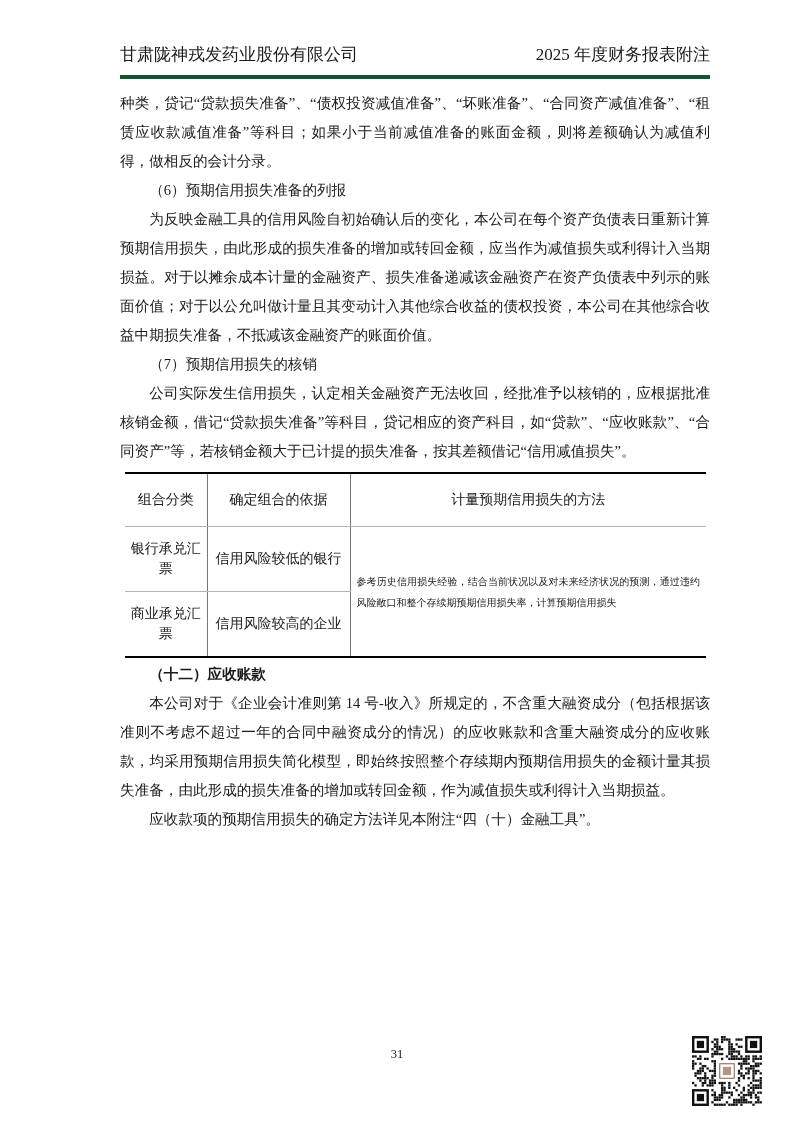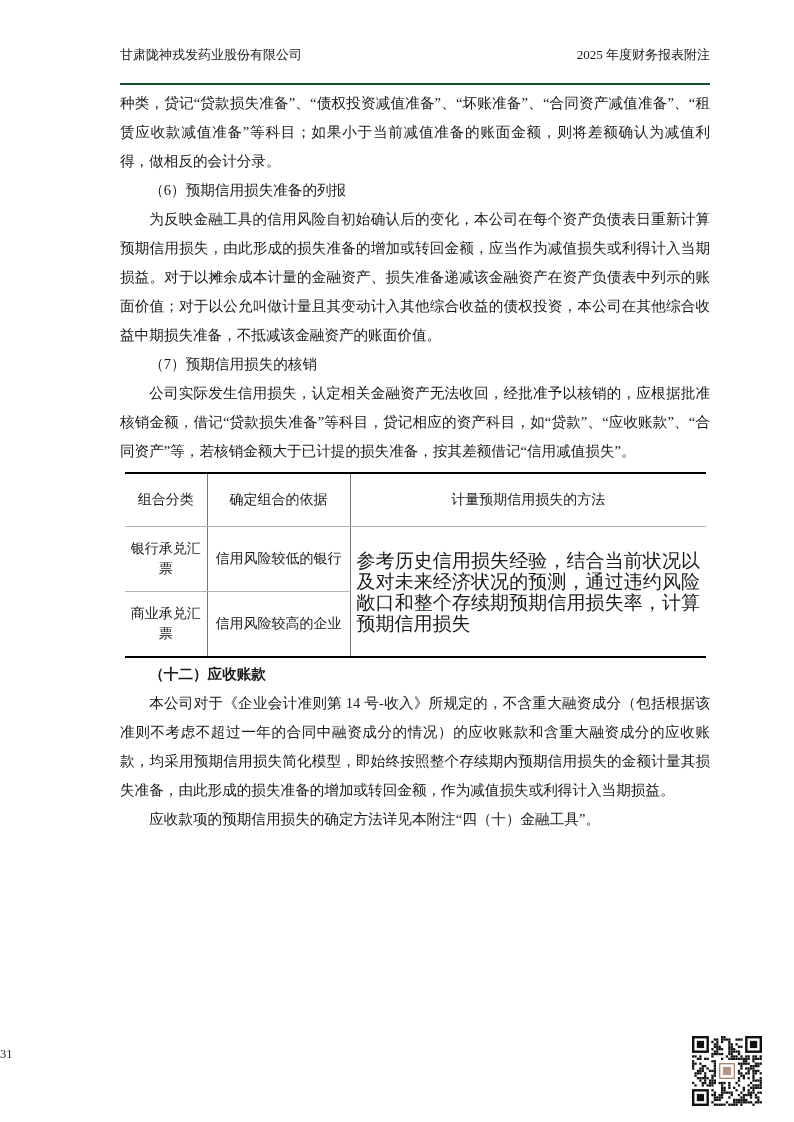--- a/index.html
+++ b/index.html
@@ -15,9 +15,9 @@
   .header{
     position:absolute;top:46px;left:120px;width:590px;
     display:flex;justify-content:space-between;align-items:flex-end;
-    font-size:13px;line-height:18px;
-    border-bottom:2px solid #14532d;
-    padding-bottom:19px;
+    font-size:17px;line-height:18px;
+    border-bottom:4px solid #14532d;
+    padding-bottom:11px;
   }
   .doc-body{
     position:absolute;top:89px;left:120px;width:590px;

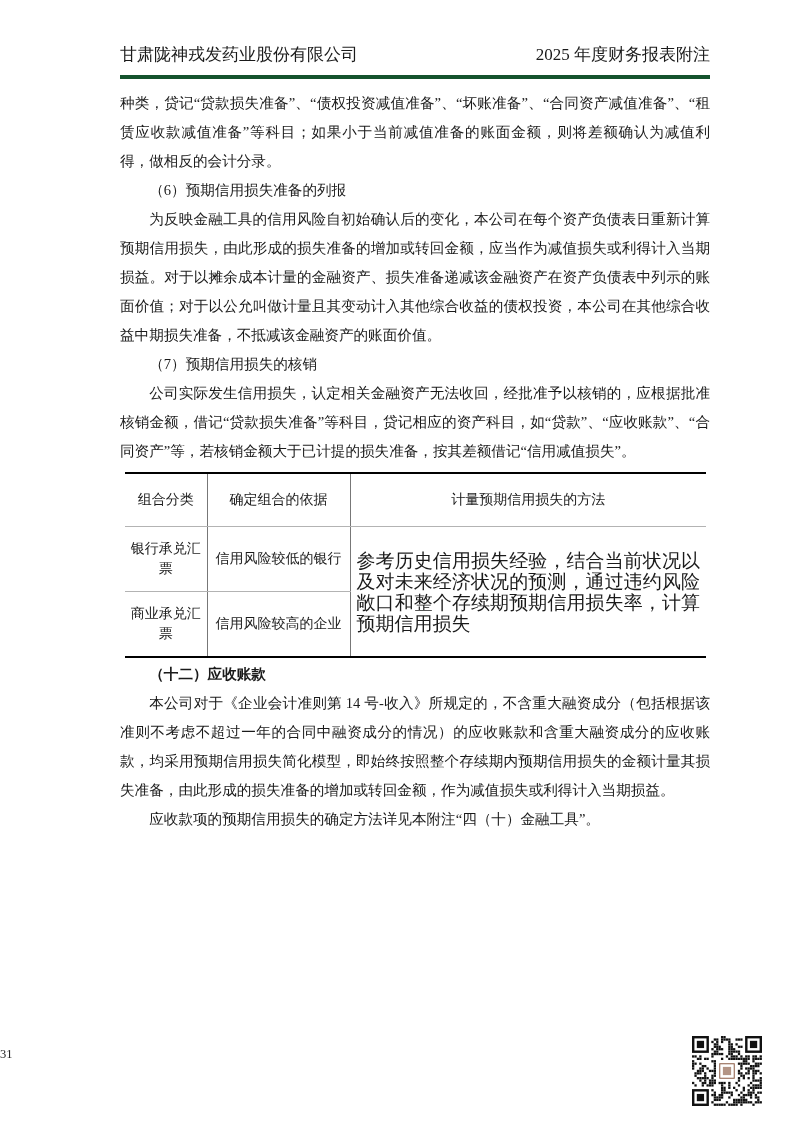--- a/index.html
+++ b/index.html
@@ -50,7 +50,7 @@
   table.ecl-table tr.r1 td{border-bottom:1px solid #b3b3b3;}
   table.ecl-table td.method{
     text-align:left;vertical-align:middle;
-    line-height:21px;font-size:19px;
+    line-height:21px;font-size:10px;
     padding:3px 6px;text-align:justify;
   }
   .col-portfolio{width:82px;}

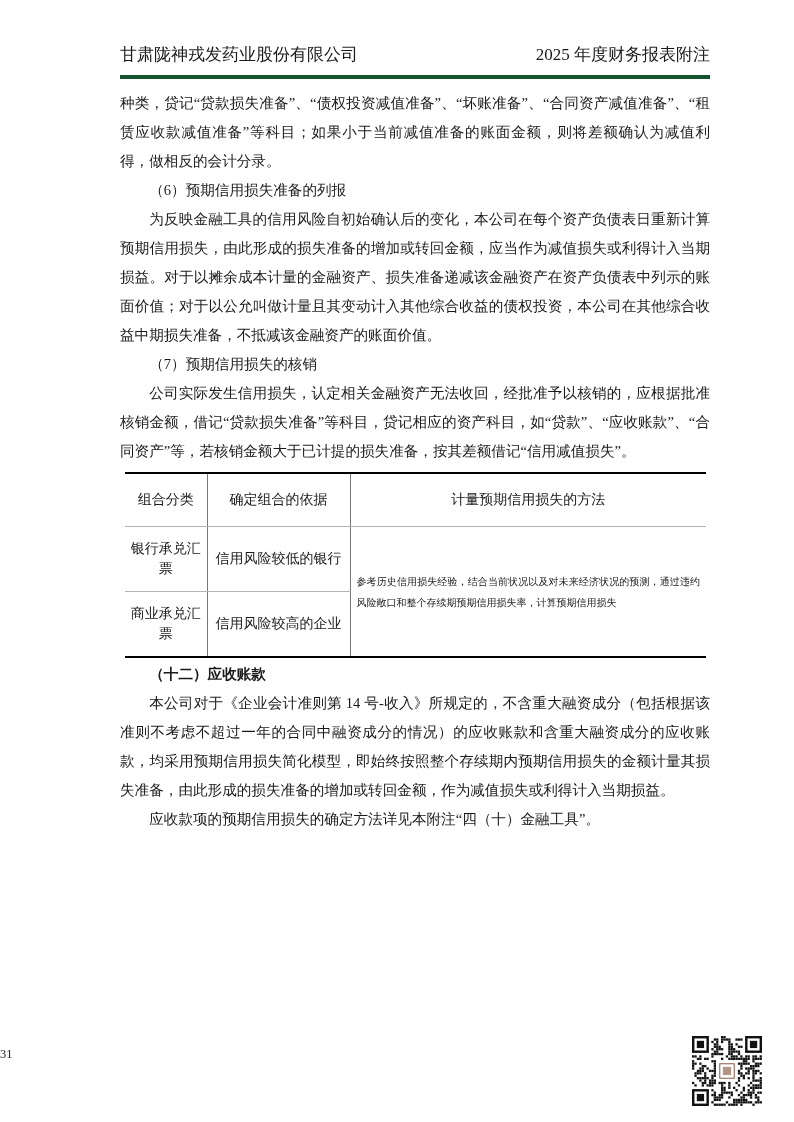--- a/index.html
+++ b/index.html
@@ -57,7 +57,7 @@
   .col-basis{width:143px;}
   .page-number{
     position:absolute;bottom:60px;left:0;width:100%;
-    text-align:left;font-size:12.5px;color:#222;
+    text-align:center;font-size:12.5px;color:#222;
   }
   .qr{
     position:absolute;right:32px;bottom:14px;

